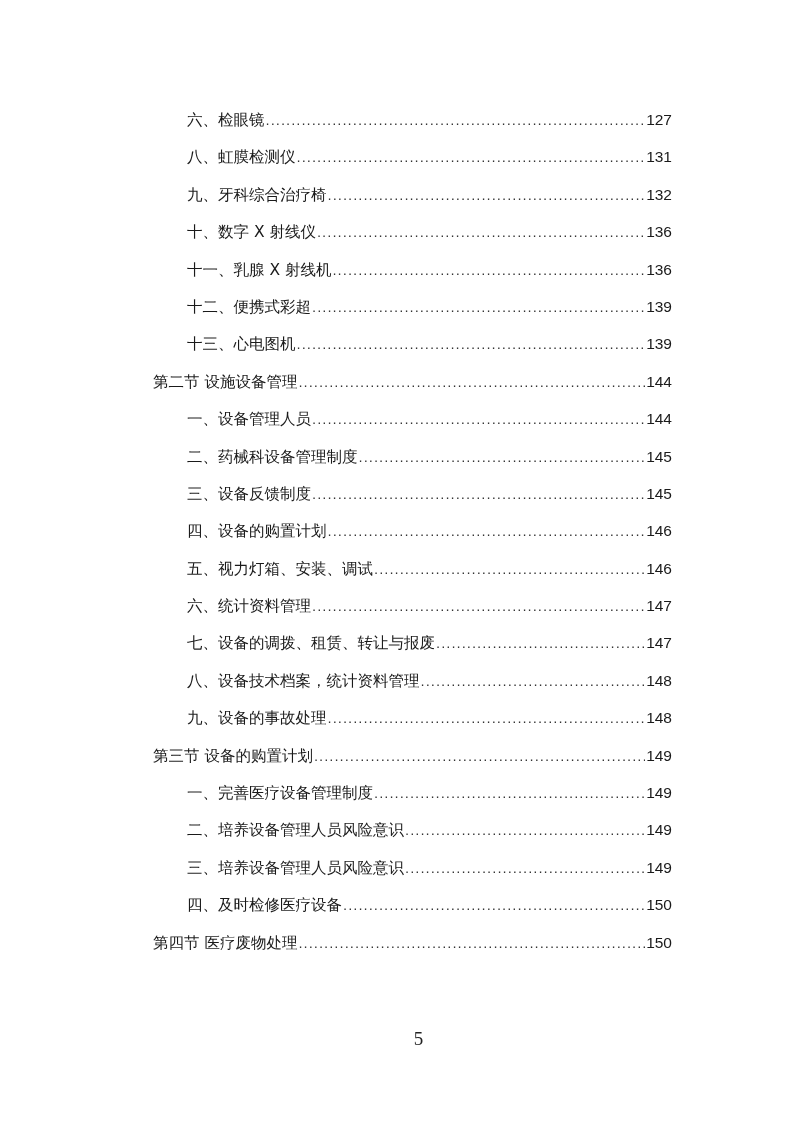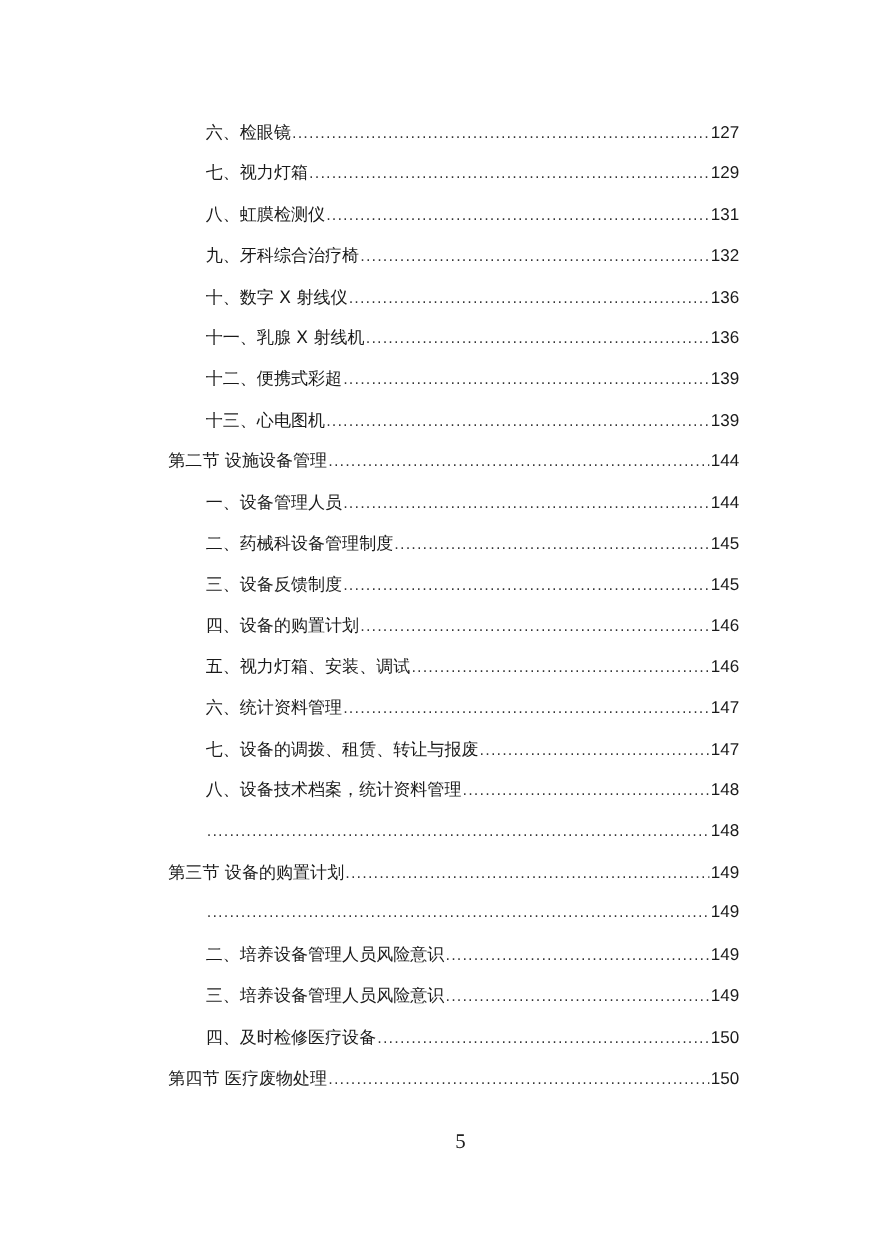--- a/index.html
+++ b/index.html
@@ -23,11 +23,6 @@
       <span class="toc-title">六、检眼镜</span>
       <span class="toc-leader"></span>
       <span class="toc-page">127</span>
-    </div>
-  <div class="toc-row level-2">
-      <span class="toc-title">七、视力灯箱</span>
-      <span class="toc-leader"></span>
-      <span class="toc-page">129</span>
     </div>
   <div class="toc-row level-2">
       <span class="toc-title">八、虹膜检测仪</span>

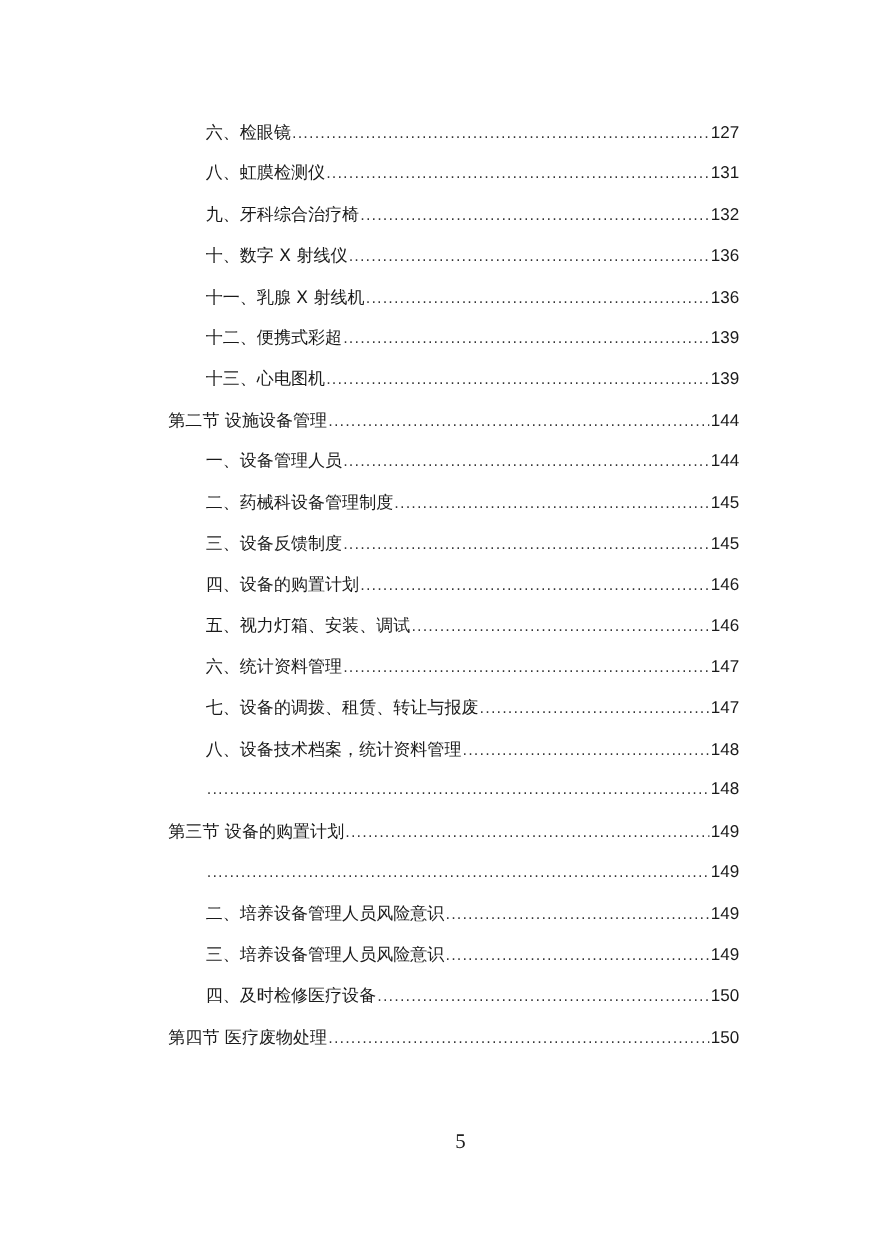--- a/index.html
+++ b/index.html
@@ -100,6 +100,7 @@
       <span class="toc-page">148</span>
     </div>
   <div class="toc-row level-2">
+      <span class="toc-title">九、设备的事故处理</span>
       <span class="toc-leader"></span>
       <span class="toc-page">148</span>
     </div>

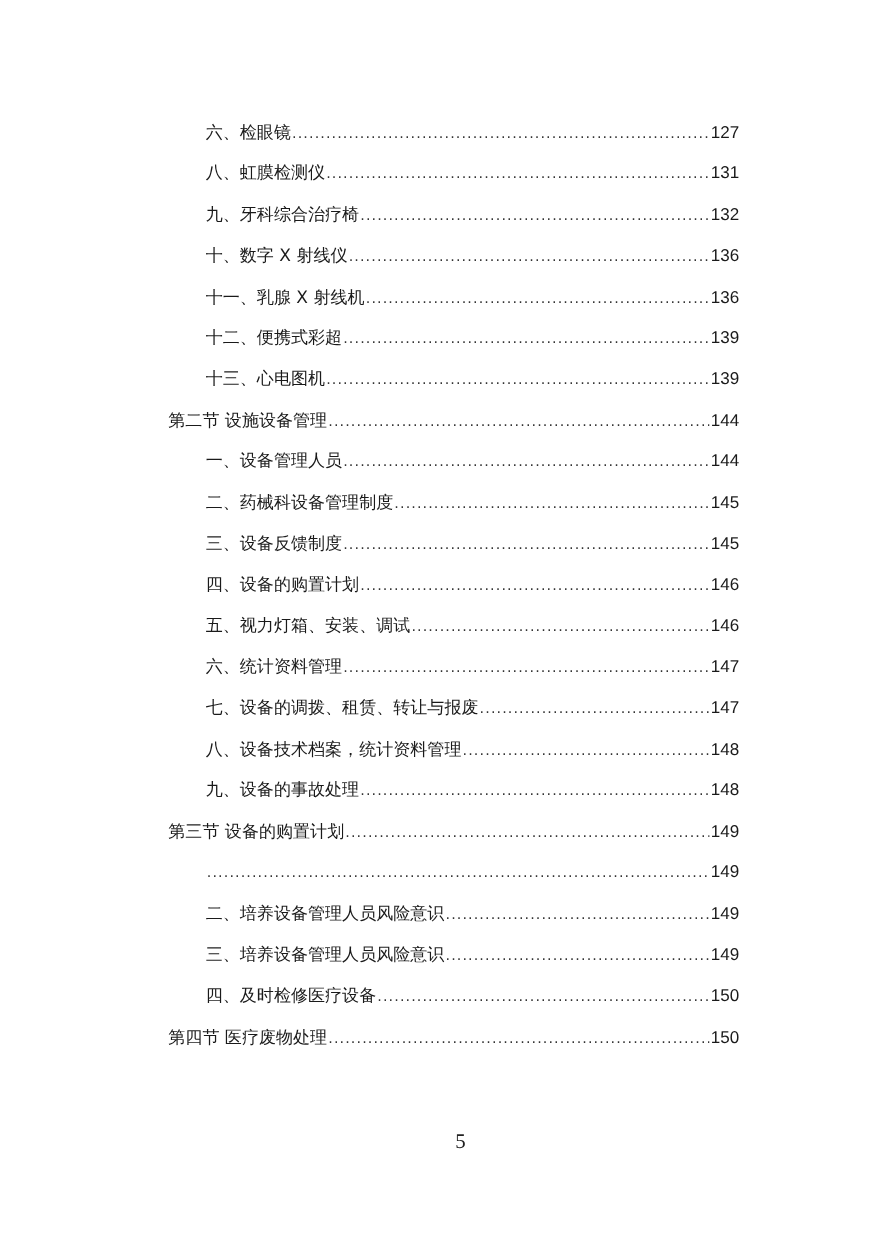--- a/index.html
+++ b/index.html
@@ -110,6 +110,7 @@
       <span class="toc-page">149</span>
     </div>
   <div class="toc-row level-2">
+      <span class="toc-title">一、完善医疗设备管理制度</span>
       <span class="toc-leader"></span>
       <span class="toc-page">149</span>
     </div>

